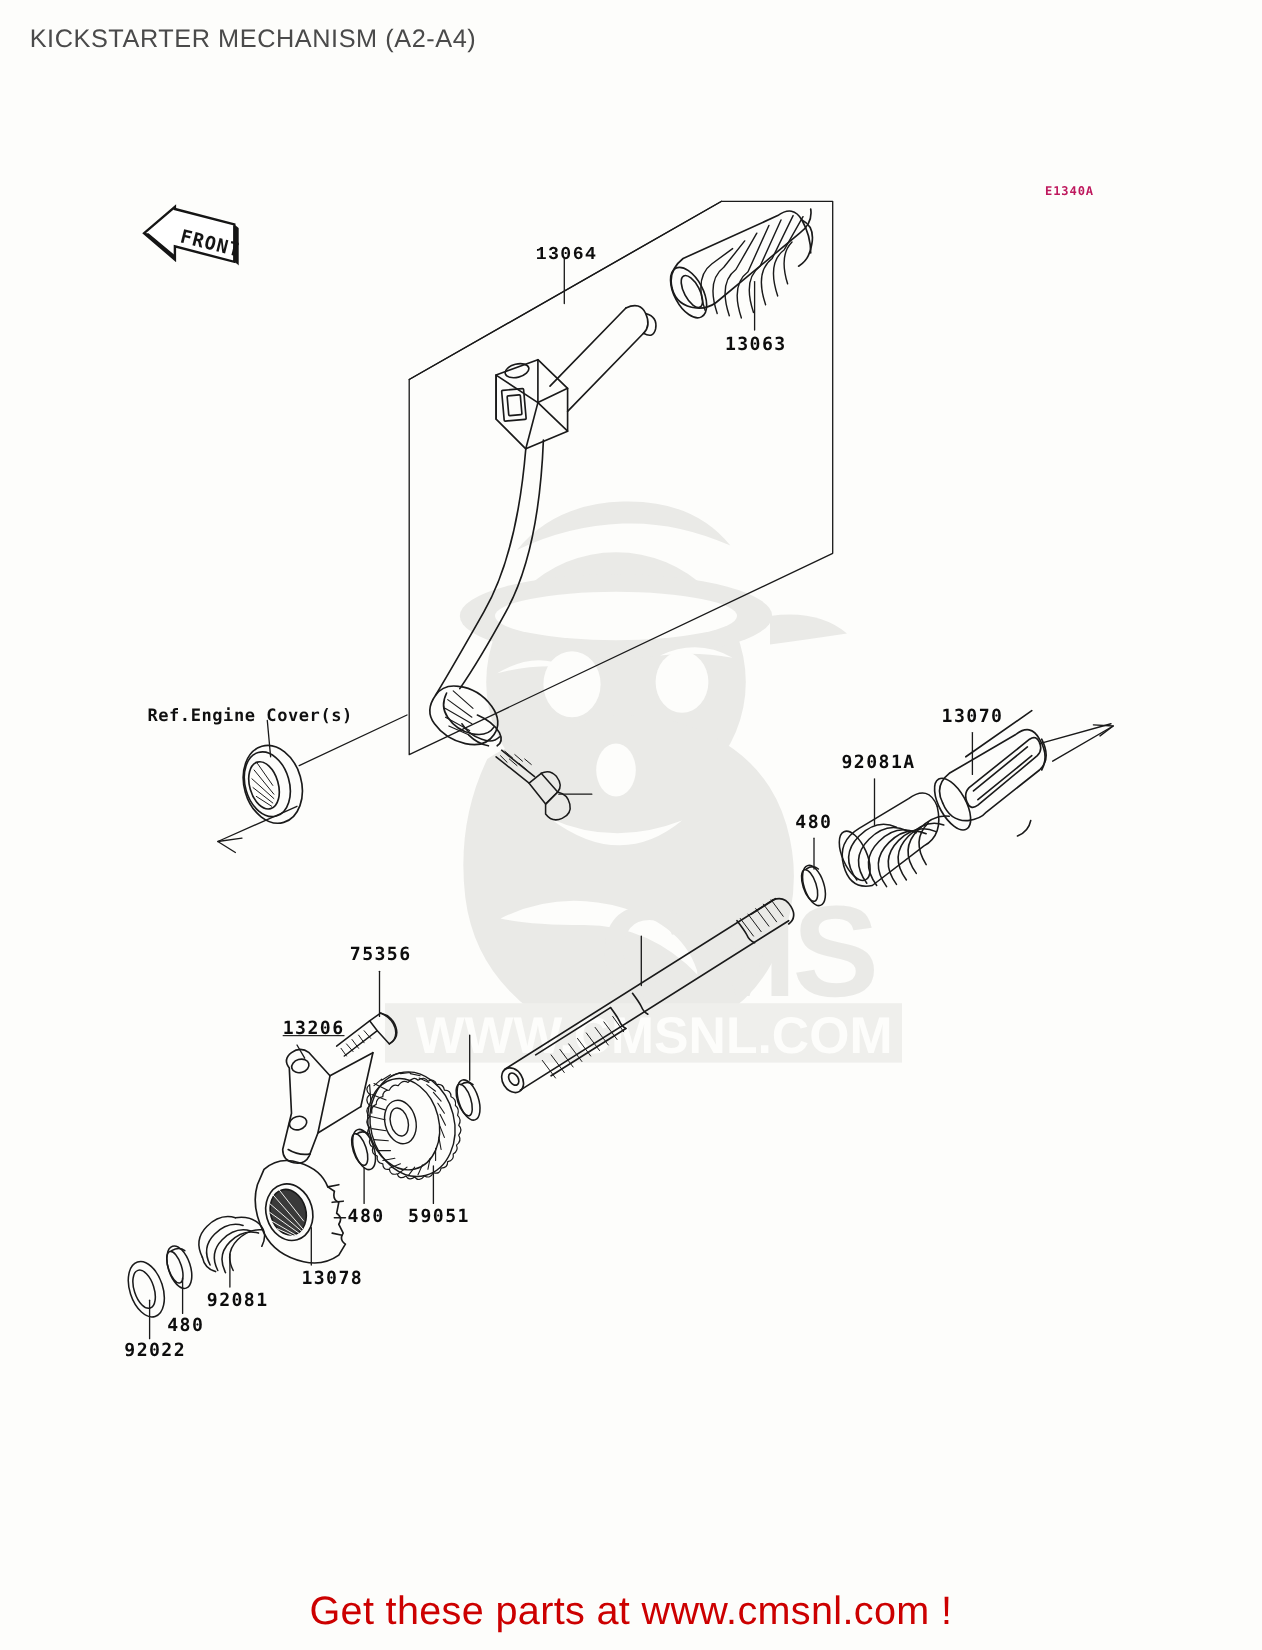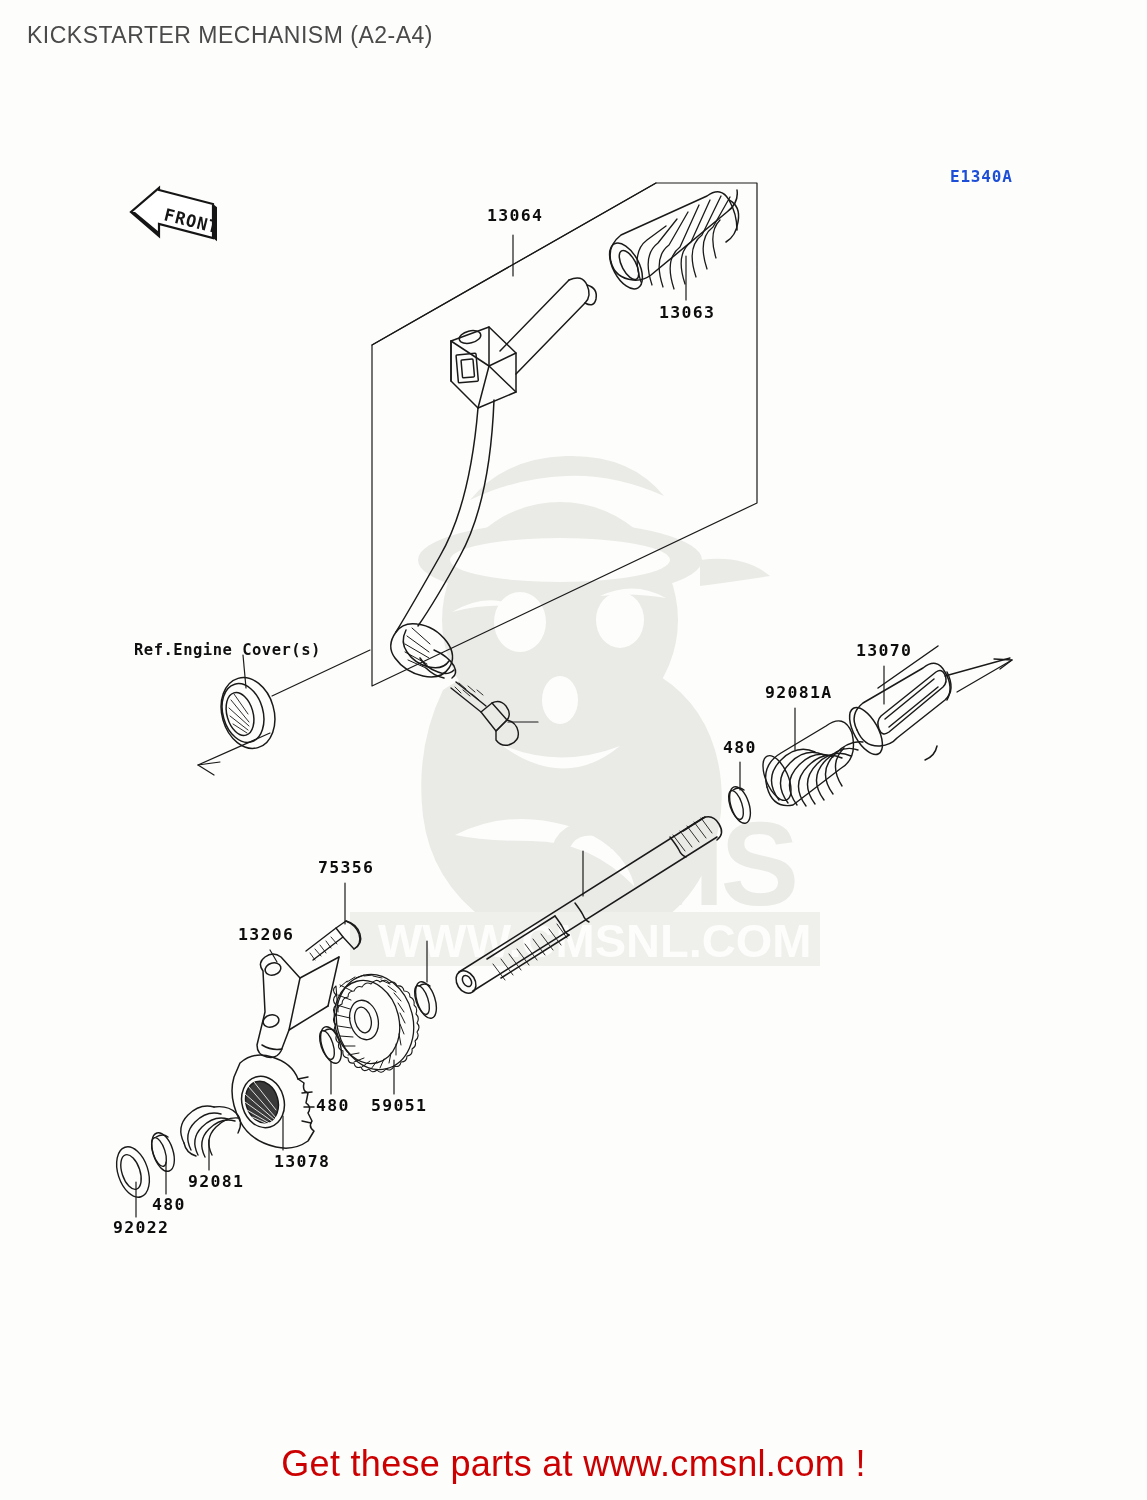--- a/index.html
+++ b/index.html
@@ -19,7 +19,7 @@
   }
   .sheet-code{
     position:absolute;left:950px;top:167px;
-    font-size:16px;font-weight:bold;color:#1d4ed8;
+    font-size:11px;font-weight:bold;color:#be185d;
     font-family:"DejaVu Sans Mono",monospace;letter-spacing:.8px;white-space:nowrap;
   }
   .footer-text{

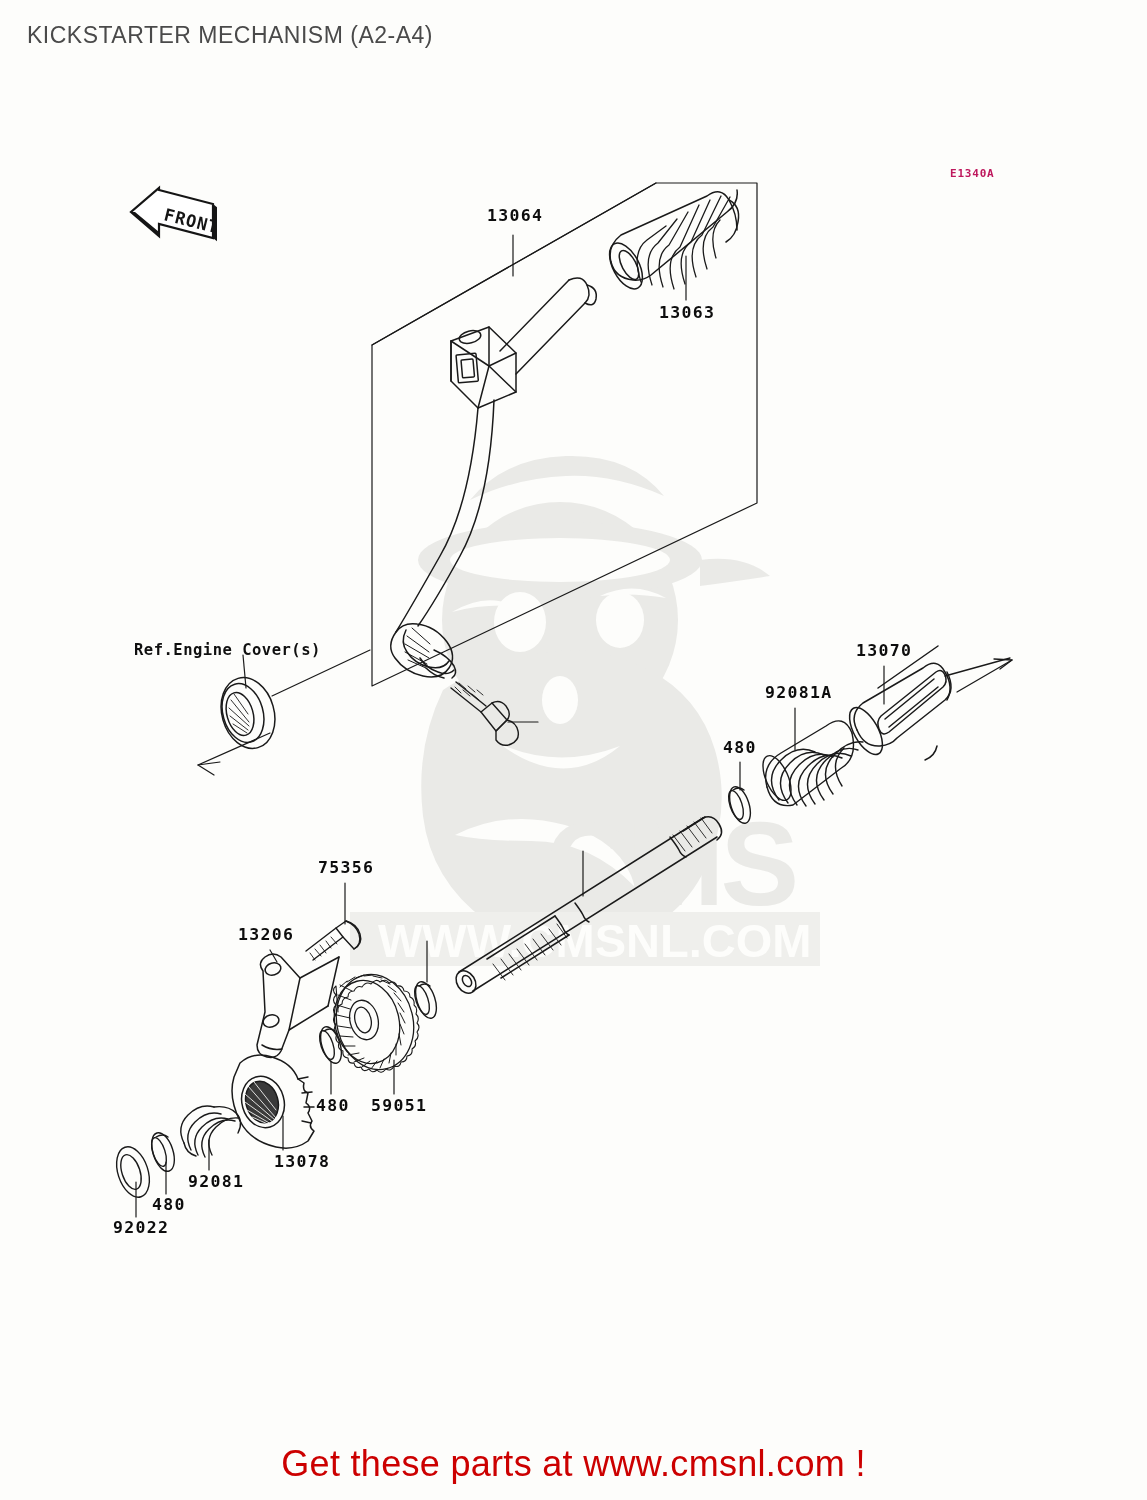--- a/index.html
+++ b/index.html
@@ -59,7 +59,7 @@
 
   <div class="ref-label">Ref.Engine  Cover(s)</div>
 
-  <div class="pn" style="left:487px;top:206px;">13064</div>
+  <div class="pn" style="left:487px;top:221px;font-family:Liberation Mono, monospace;">13064</div>
   <div class="pn" style="left:659px;top:303px;">13063</div>
   <div class="pn" style="left:546px;top:711px;">130</div>
   <div class="pn" style="left:856px;top:641px;text-align:right;">13070</div>

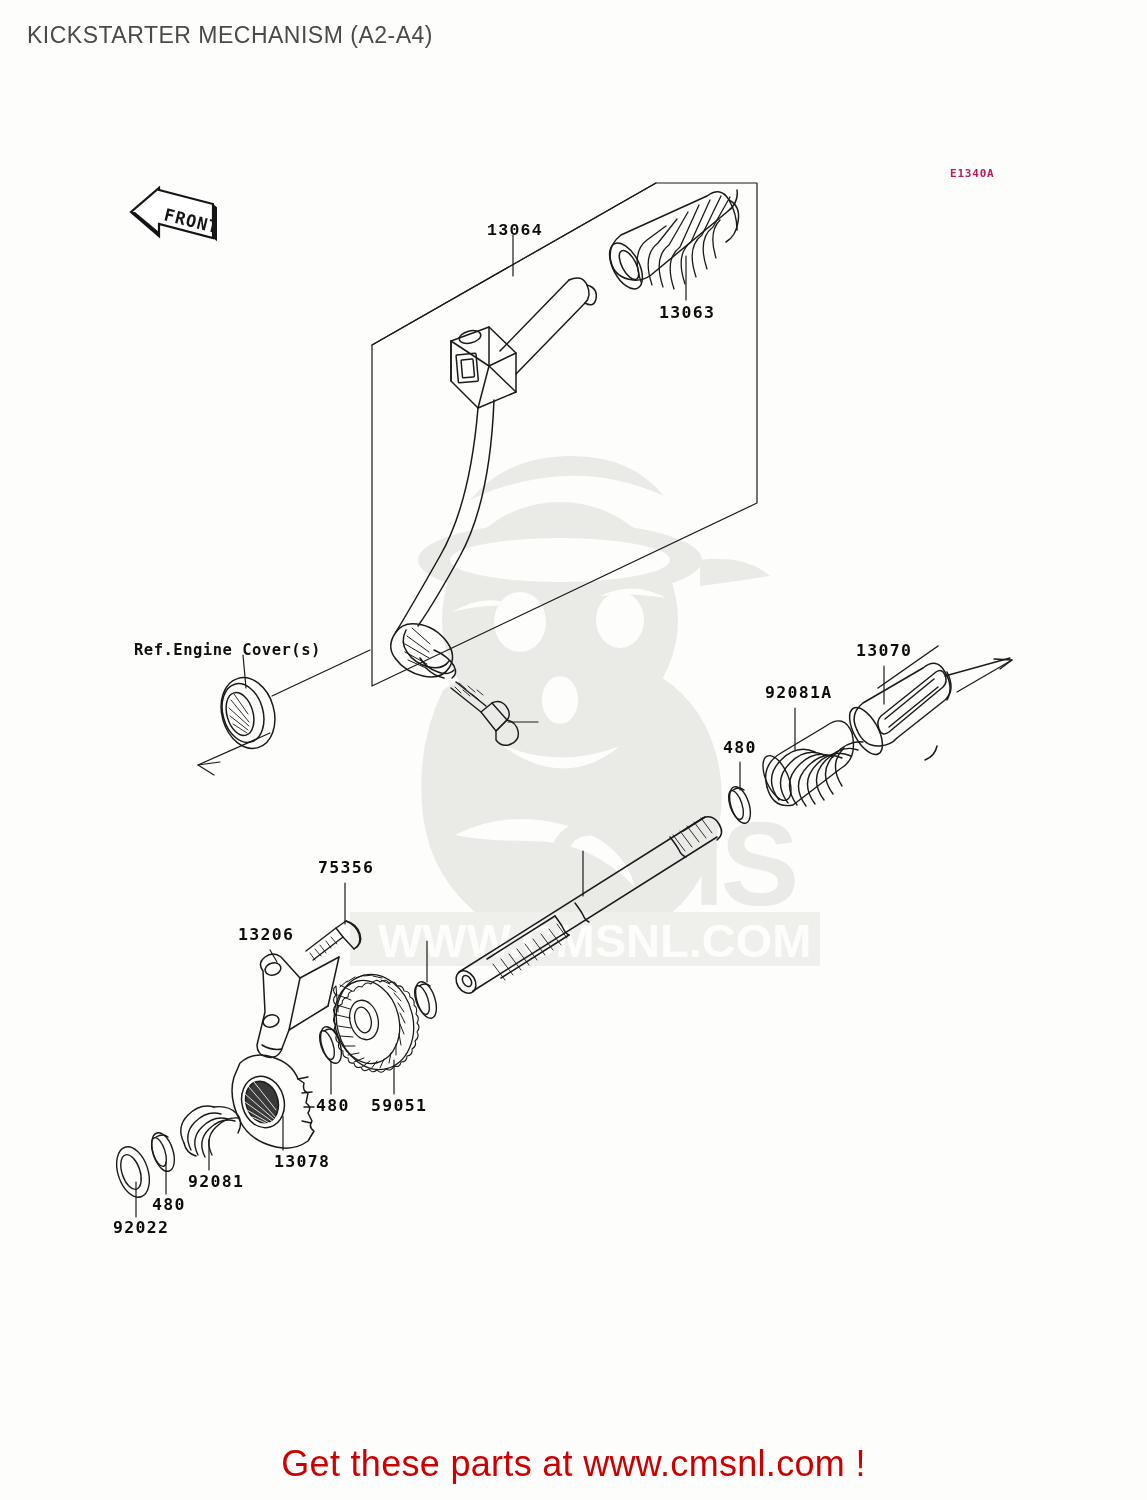--- a/index.html
+++ b/index.html
@@ -67,7 +67,7 @@
   <div class="pn" style="left:723px;top:738px;">480</div>
   <div class="pn" style="left:556px;top:827px;">13066</div>
   <div class="pn" style="left:318px;top:858px;">75356</div>
-  <div class="pn" style="left:238px;top:925px;">13206</div>
+  <div class="pn" style="left:257px;top:925px;text-decoration:underline;">13206</div>
   <div class="pn" style="left:409px;top:916px;">480</div>
   <div class="pn" style="left:316px;top:1096px;">480</div>
   <div class="pn" style="left:371px;top:1096px;">59051</div>

